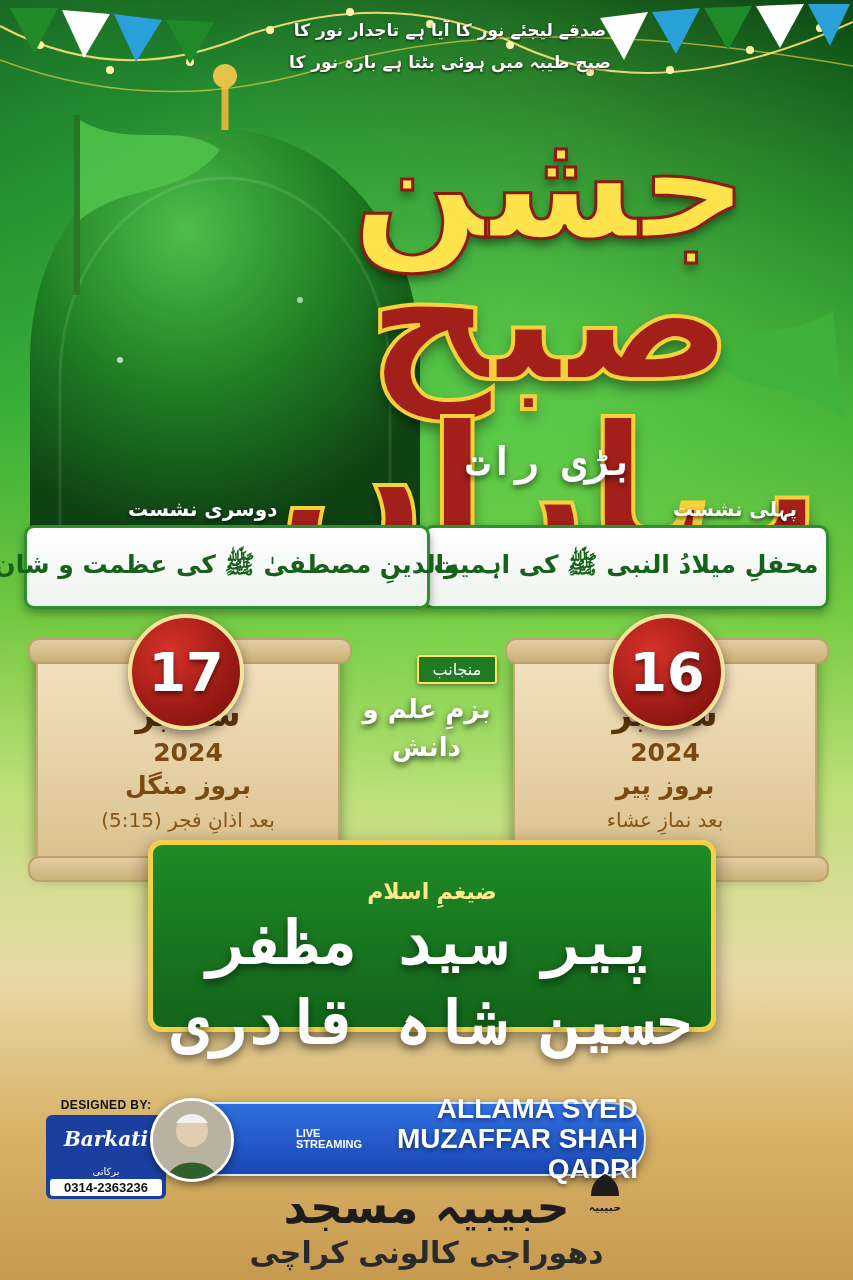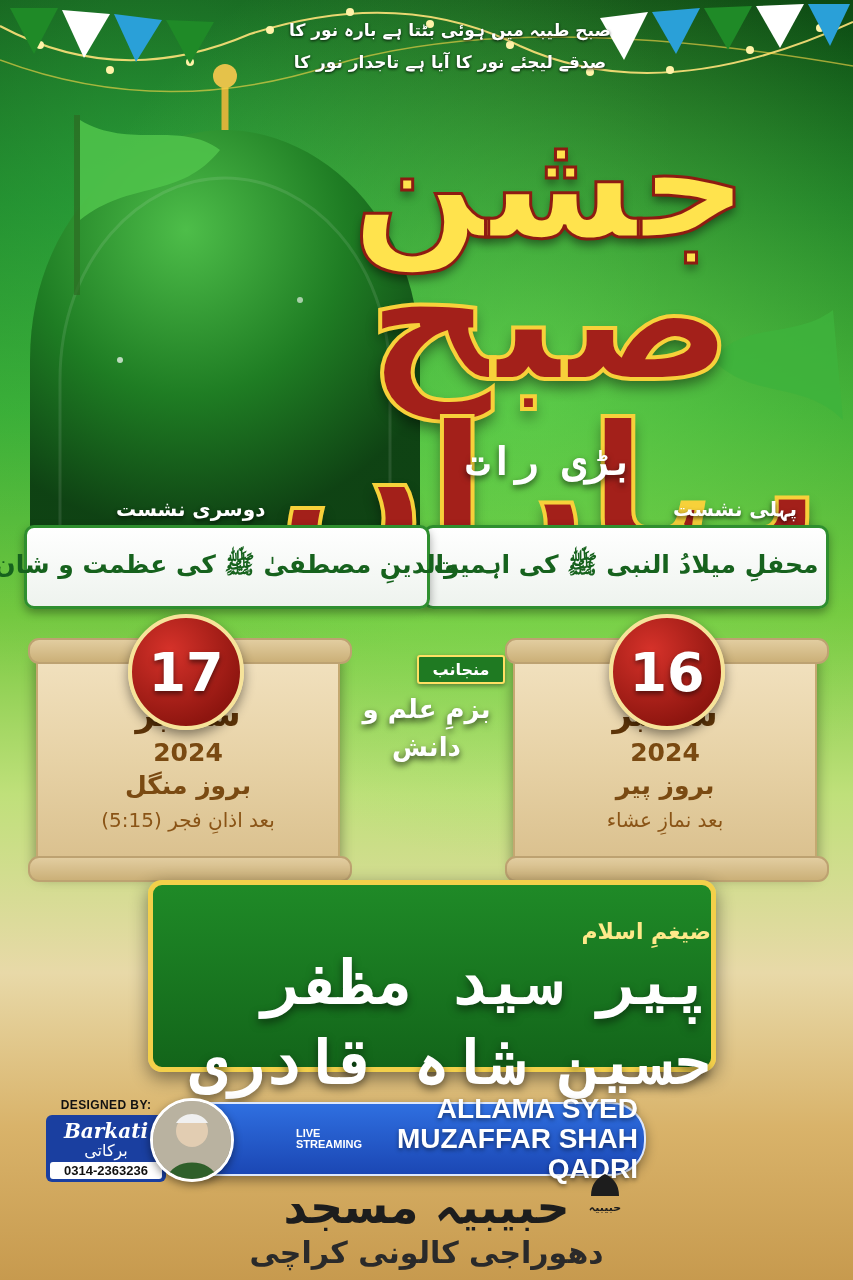--- a/index.html
+++ b/index.html
@@ -281,8 +281,8 @@
   </svg>
 
   <div class="top-couplet">
+    <div>صدقے لیجئے نور کا آیا ہے تاجدار نور کا</div>
     <div>صبح طیبہ میں ہوئی بٹتا ہے بارہ نور کا</div>
-    <div>صدقے لیجئے نور کا آیا ہے تاجدار نور کا</div>
   </div>
 
   <div class="main-title">

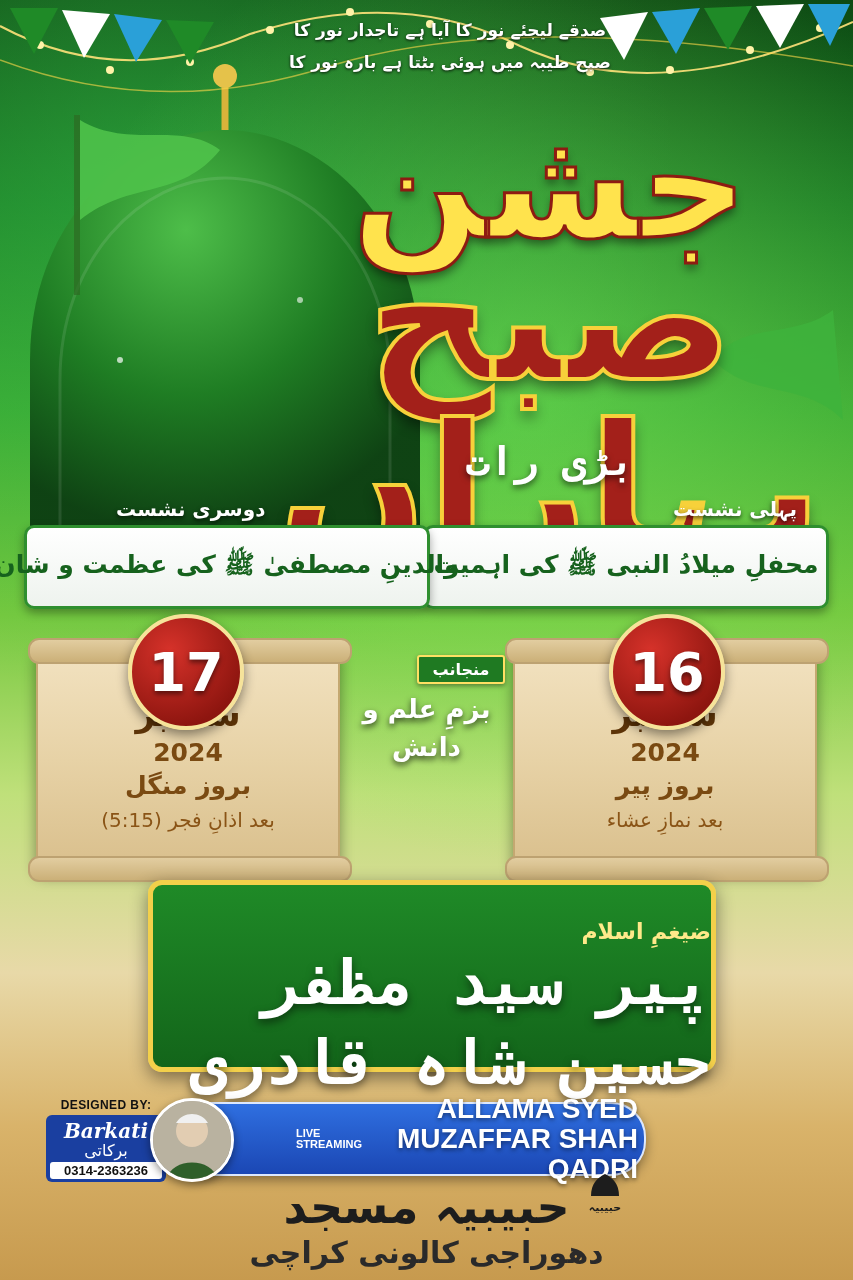--- a/index.html
+++ b/index.html
@@ -81,7 +81,7 @@
     text-shadow:0 2px 4px rgba(0,0,0,0.7);direction:rtl;
   }
   .session-tag.t1{right:56px;}
-  .session-tag.t2{left:116px;}
+  .session-tag.t2{left:128px;}
   
   .scroll{
     position:absolute;top:648px;width:300px;height:220px;

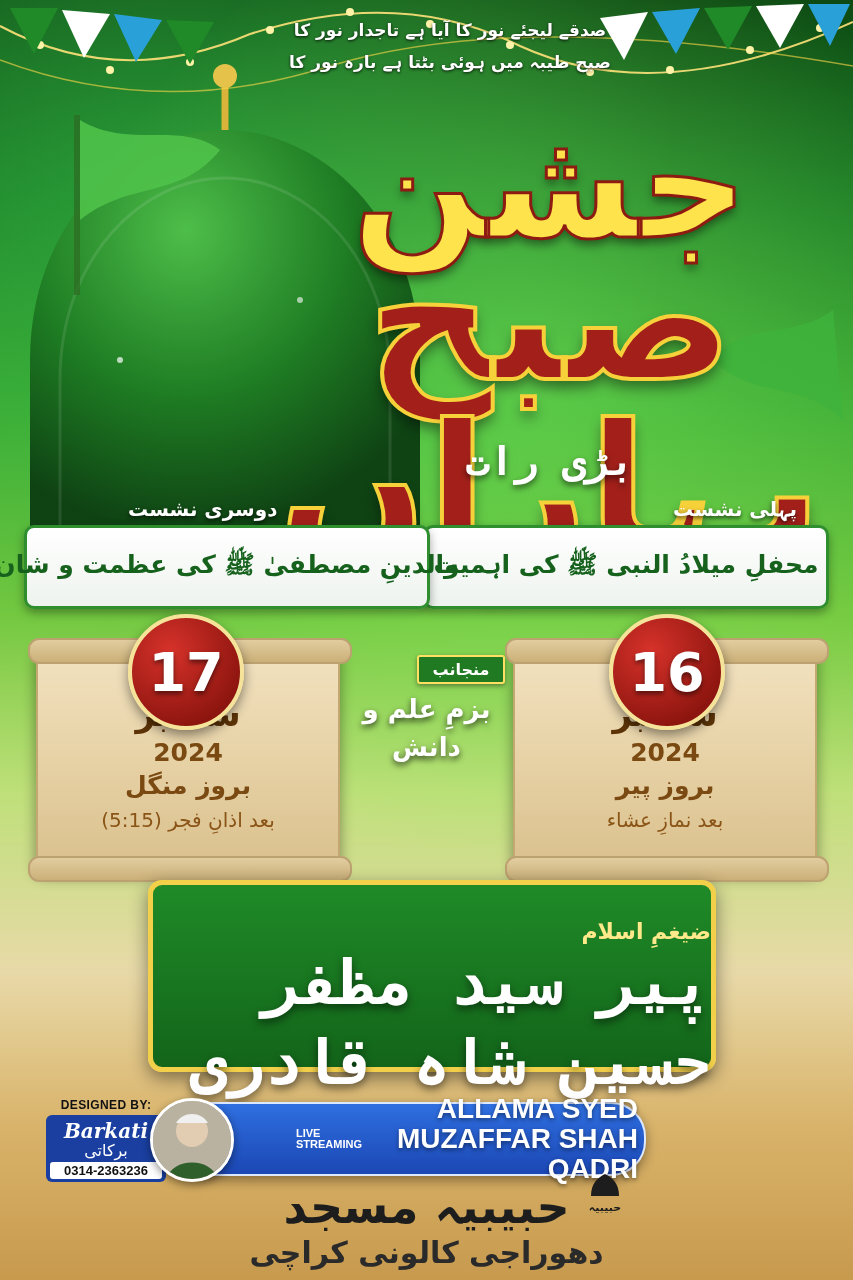--- a/index.html
+++ b/index.html
@@ -129,7 +129,7 @@
     position:absolute;top:655px;left:50%;transform:translateX(-10px);
     padding:3px 14px;background:#1f7a22;border:2px solid #ffe063;
     color:#ffffff;font-family:"DejaVu Sans", sans-serif;
-    font-size:16px;font-weight:bold;direction:rtl;border-radius:3px;
+    font-size:16px;font-weight:normal;direction:rtl;border-radius:3px;
     box-shadow:0 2px 5px rgba(0,0,0,0.4);
   }
   

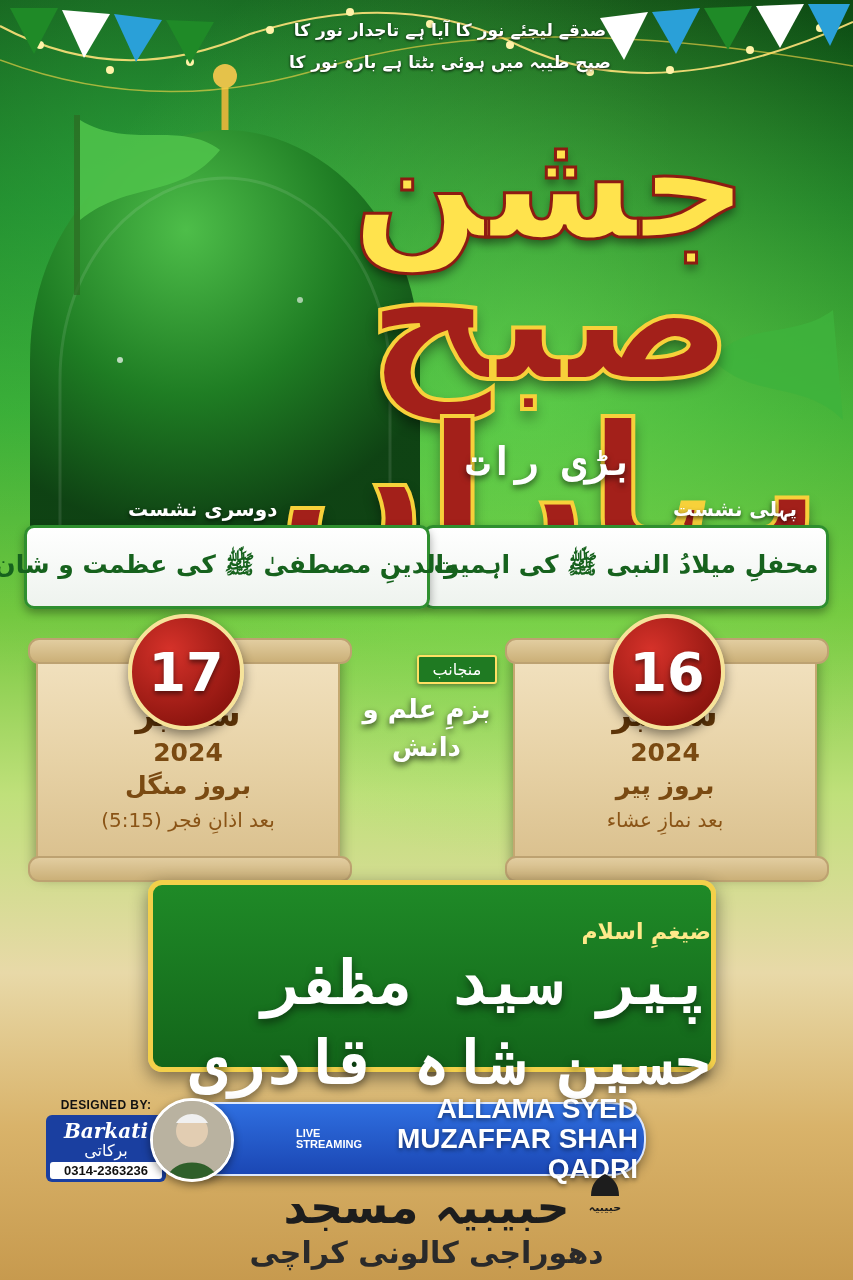--- a/index.html
+++ b/index.html
@@ -134,11 +134,11 @@
   }
   
   .speaker-panel{
-    position:absolute;top:880px;left:148px;width:558px;height:182px;
+    position:absolute;top:840px;left:148px;width:558px;height:182px;
     background:linear-gradient(180deg,#1f8a27 0%,#13651a 100%);
     border:5px solid #f3d04a;border-radius:14px;
     box-shadow:0 6px 18px rgba(0,0,0,0.45);
-    direction:rtl;text-align:right;
+    direction:rtl;text-align:center;
   }
   .khitab{
     position:absolute;top:884px;left:0;width:853px;text-align:center;

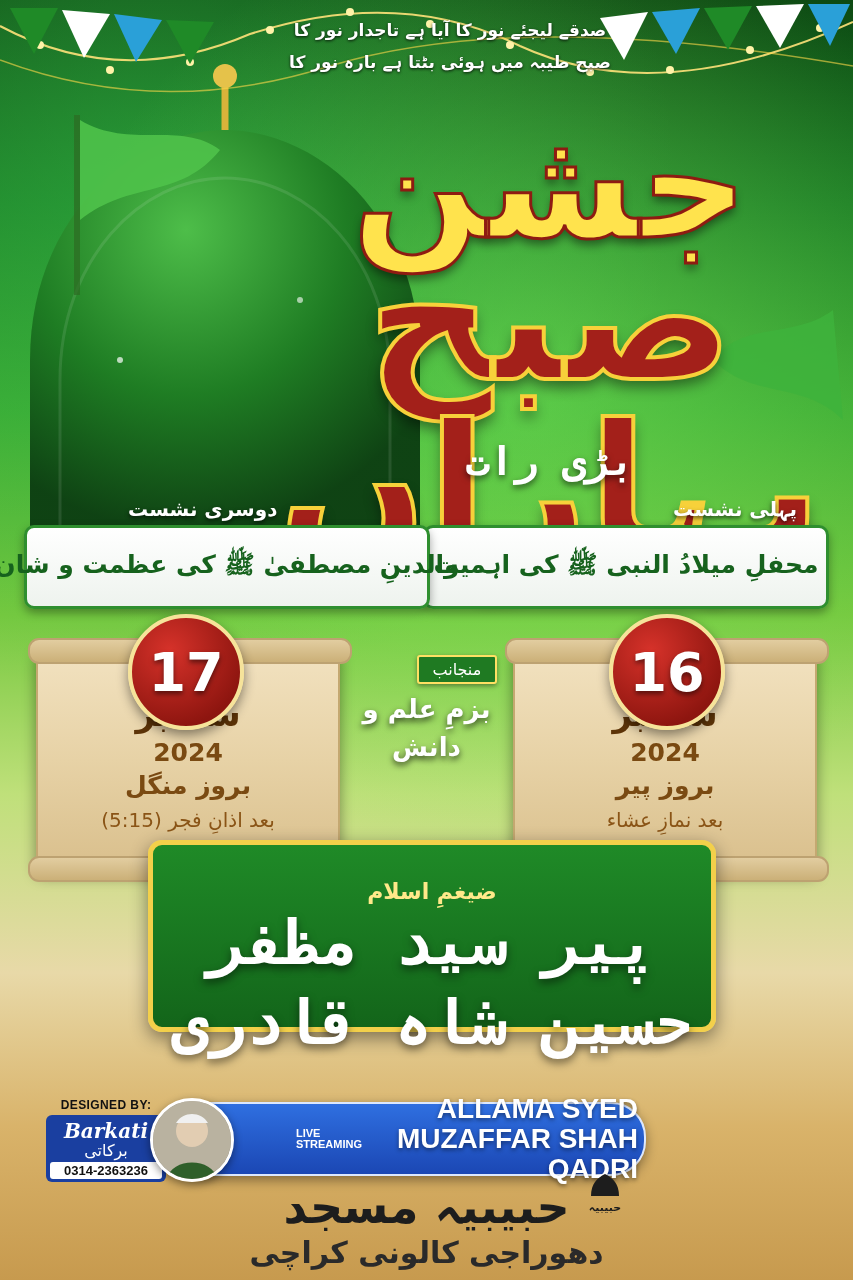--- a/index.html
+++ b/index.html
@@ -163,7 +163,7 @@
     font-size:12px;font-weight:bold;color:#111;letter-spacing:0.4px;
   }
   .designer .dbox{
-    margin-top:3px;background:#1a3fa0;border-radius:6px;padding:6px 4px 3px;
+    margin-top:3px;background:#1a3fa0;border-radius:6px;padding:14px 4px 3px;
     color:#ffffff;
   }
   .designer .dname{

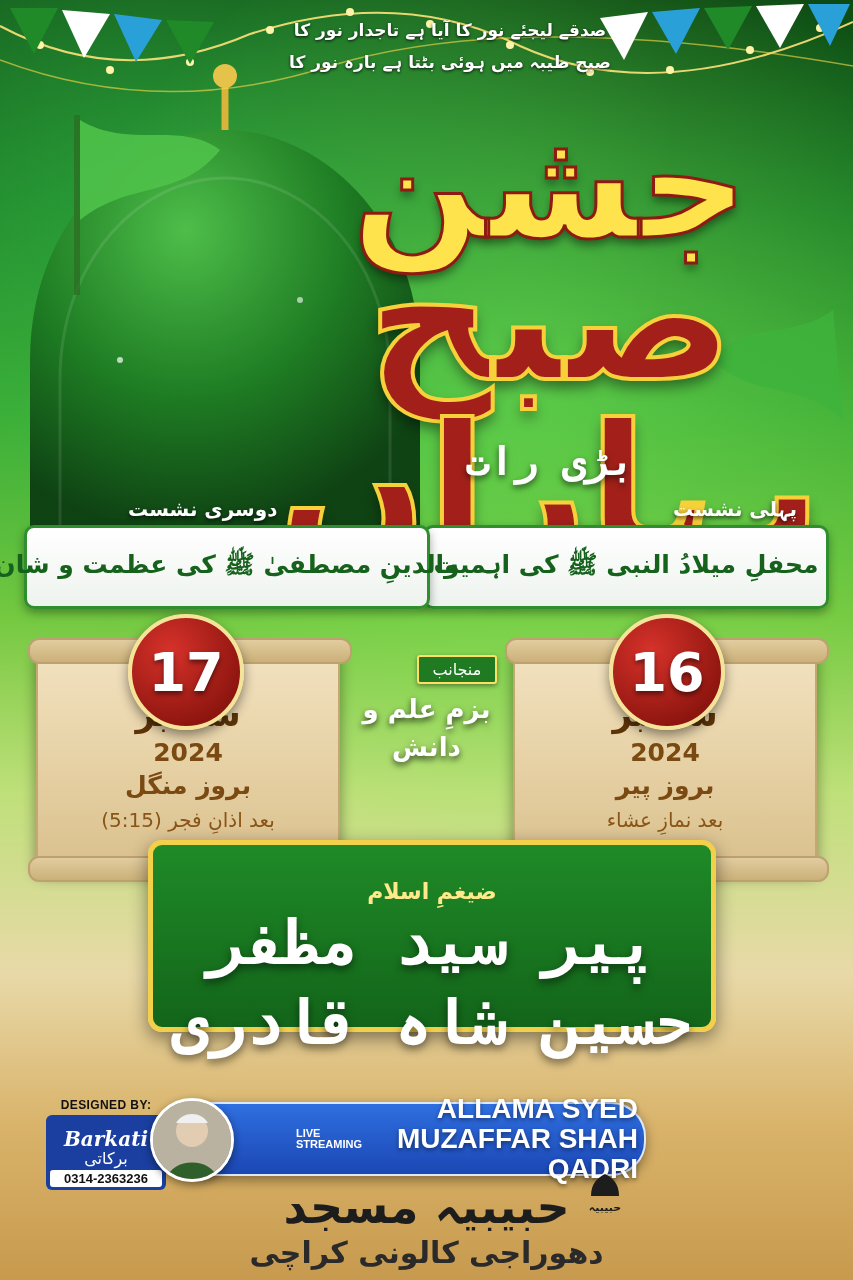--- a/index.html
+++ b/index.html
@@ -170,7 +170,7 @@
     font-family:"DejaVu Serif", serif;font-size:20px;font-style:italic;font-weight:bold;
     line-height:20px;
   }
-  .designer .durdu{font-family:"DejaVu Sans", sans-serif;font-size:16px;}
+  .designer .durdu{font-family:"DejaVu Sans", sans-serif;font-size:10px;margin-top:17px;}
   .designer .dphone{
     margin-top:2px;background:#ffffff;color:#111;font-size:13px;font-weight:bold;
     border-radius:3px;padding:1px 0;

